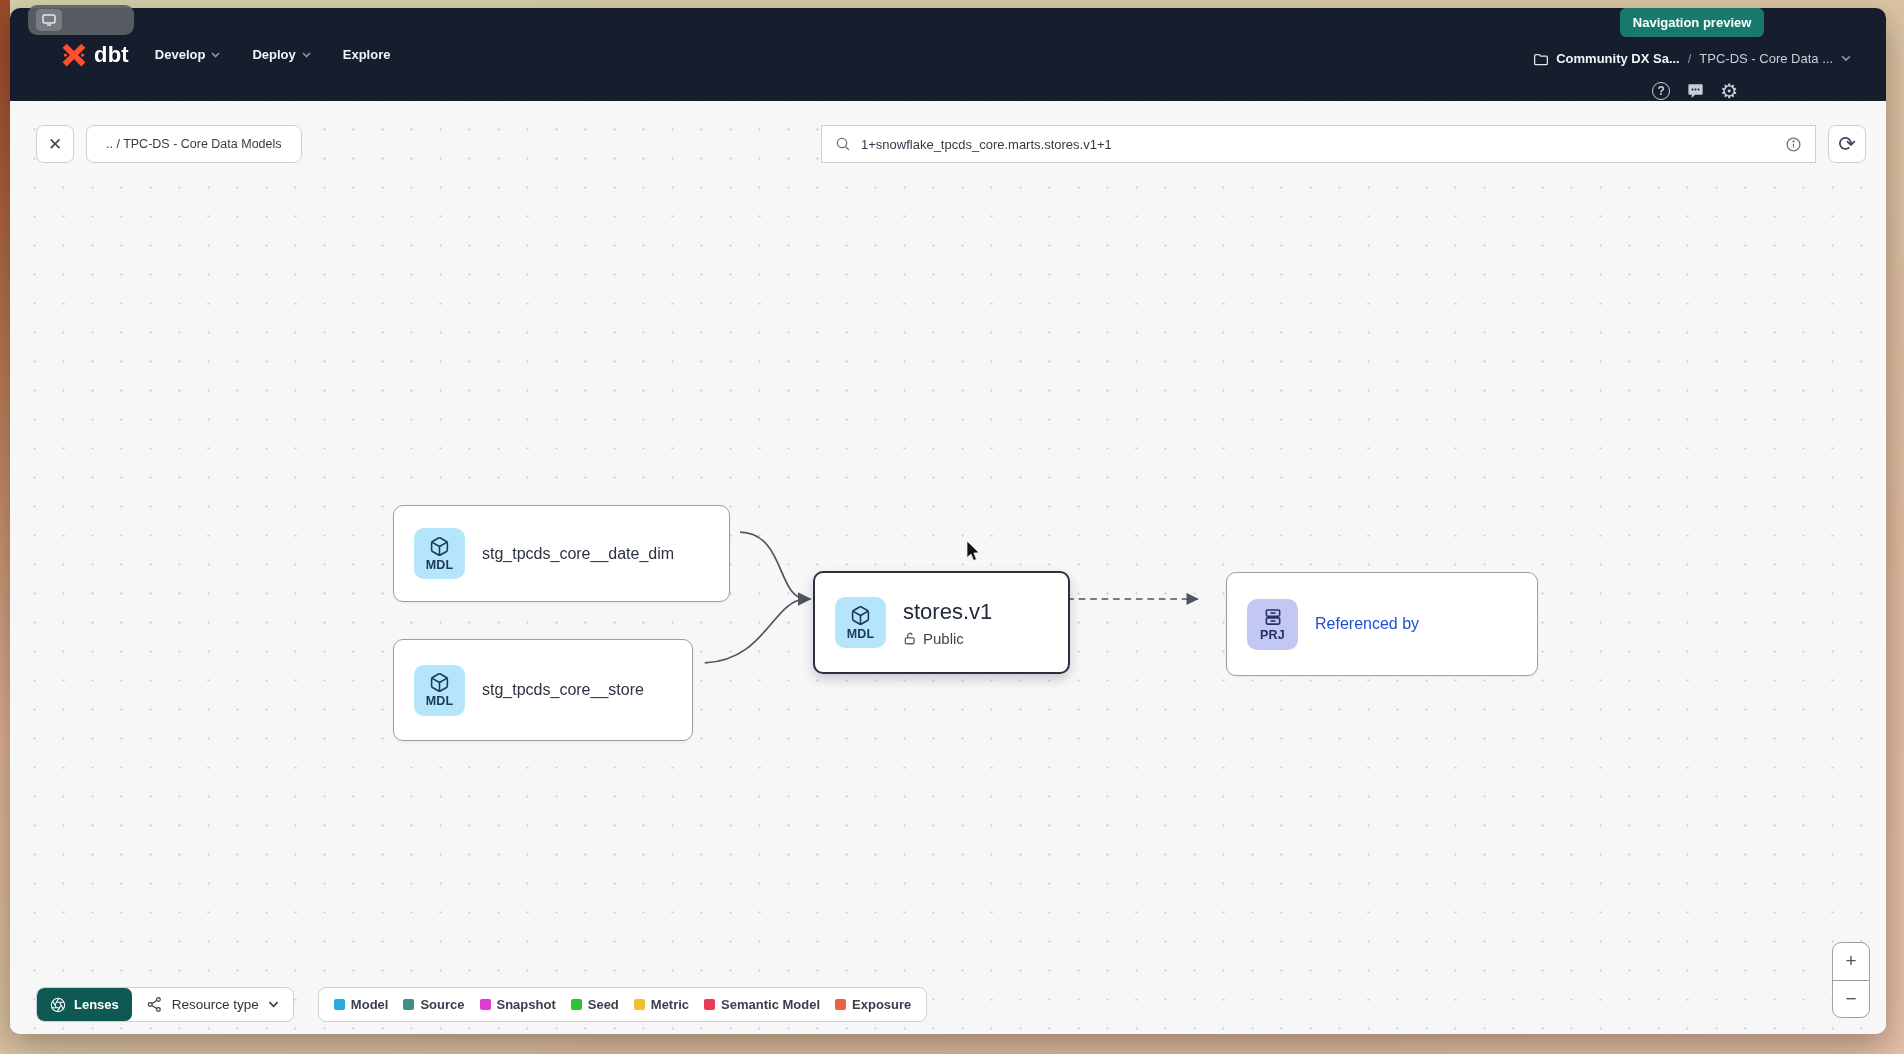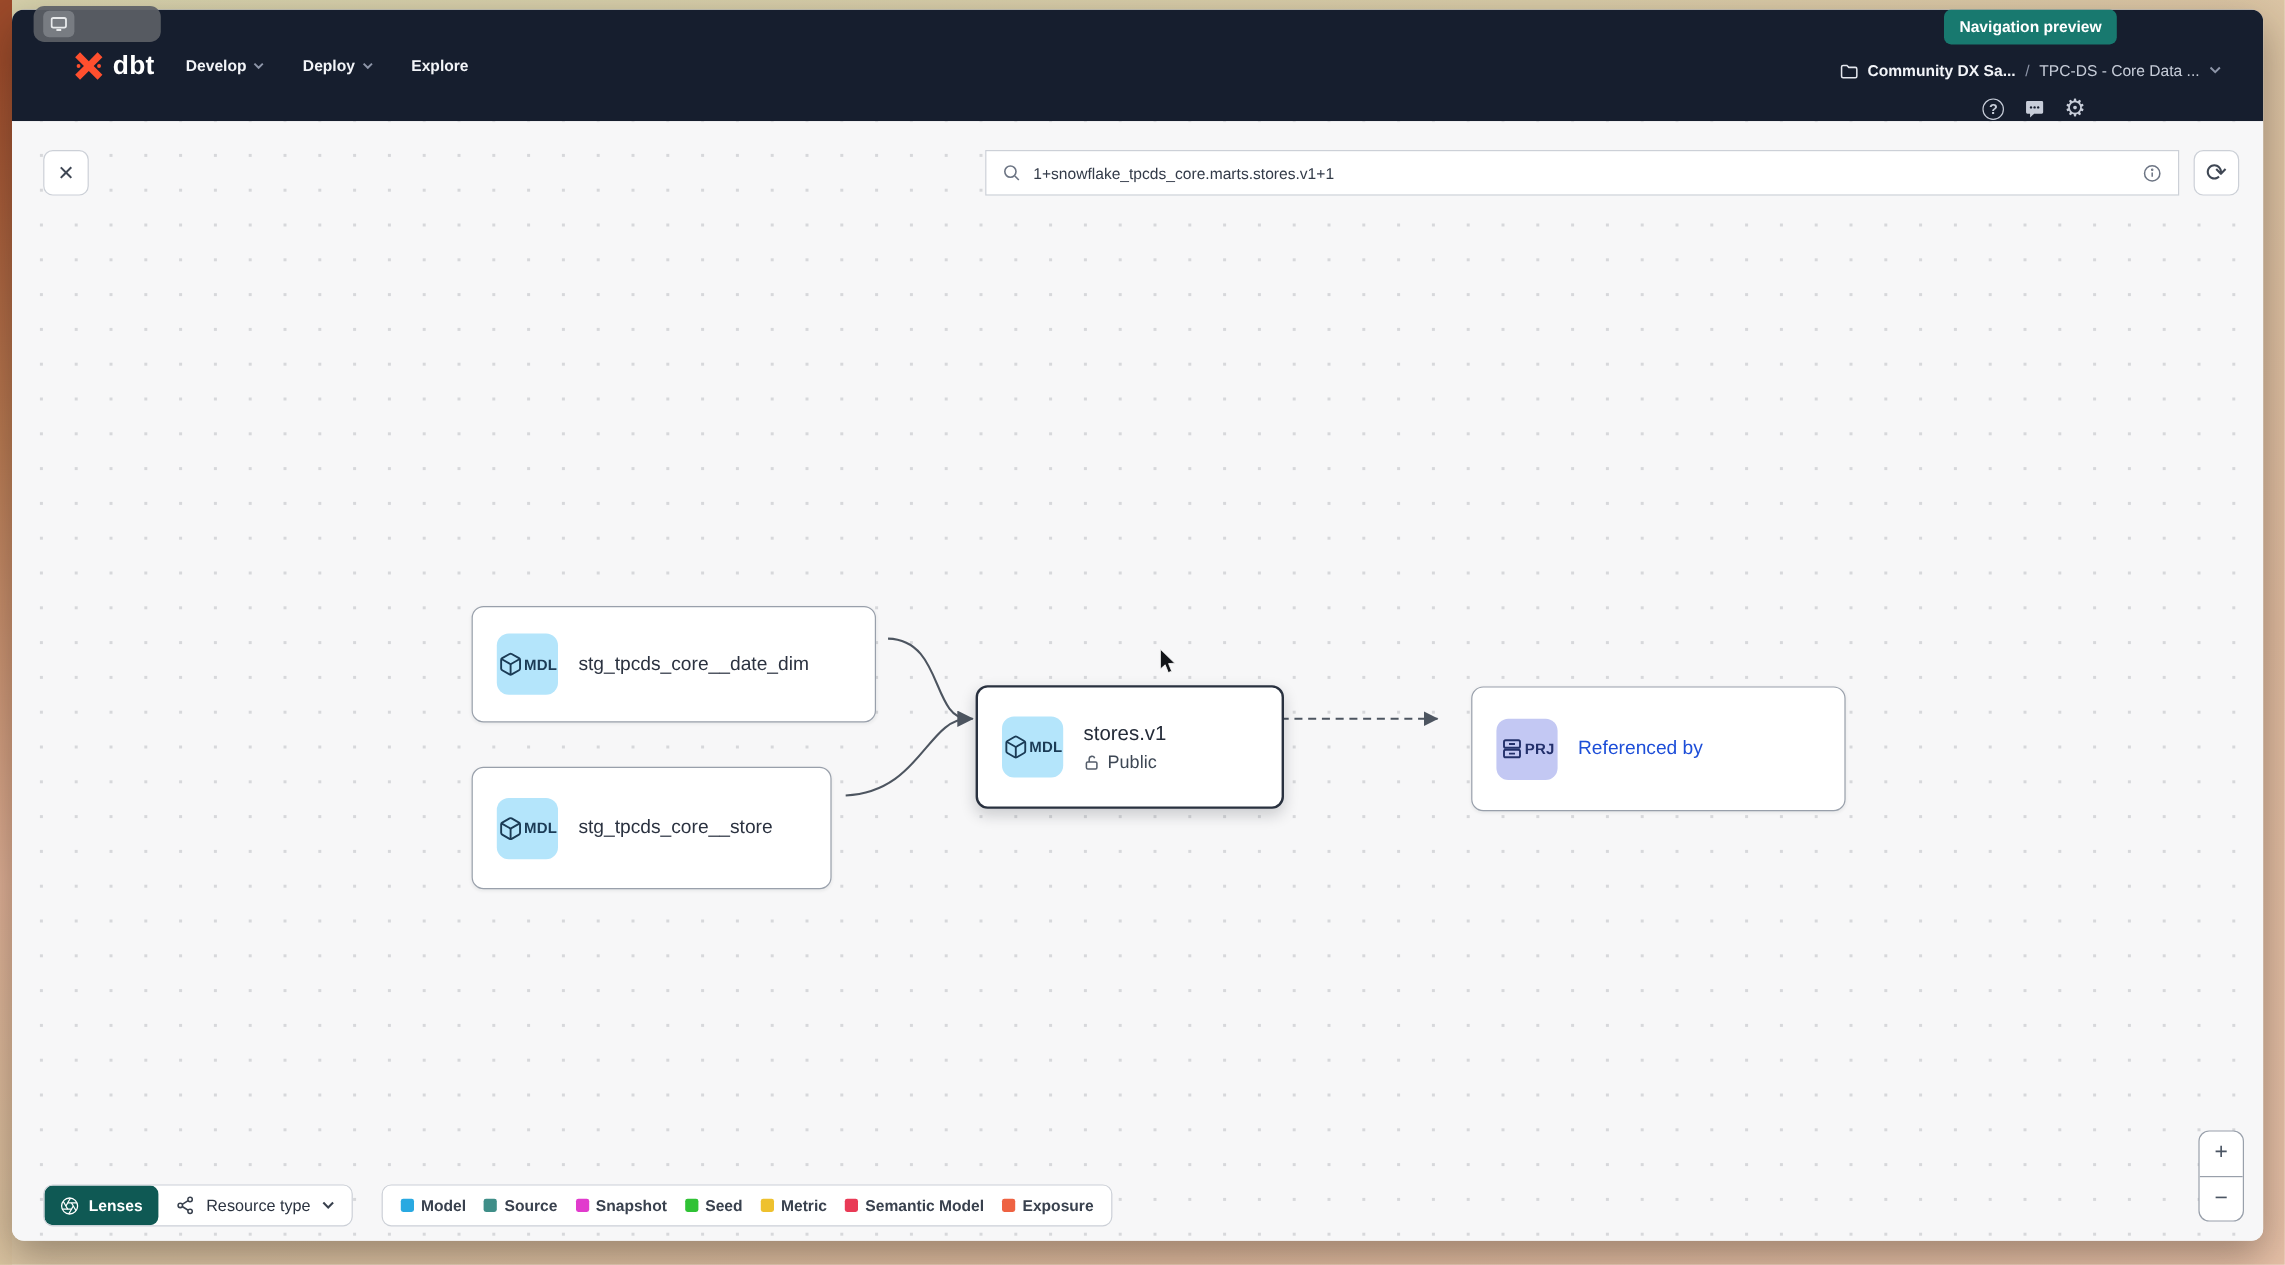--- a/index.html
+++ b/index.html
@@ -210,6 +210,9 @@
     <div class="fl-btn close-btn">
       <span>✕</span>
     </div>
+    <div class="path-chip">
+      <span>.. / TPC-DS - Core Data Models</span>
+    </div>
     <div class="search-bar">
       <span class="icon-grey">
         <svg width="16" height="16" viewBox="0 0 24 24" fill="none" stroke="currentColor" stroke-width="2">

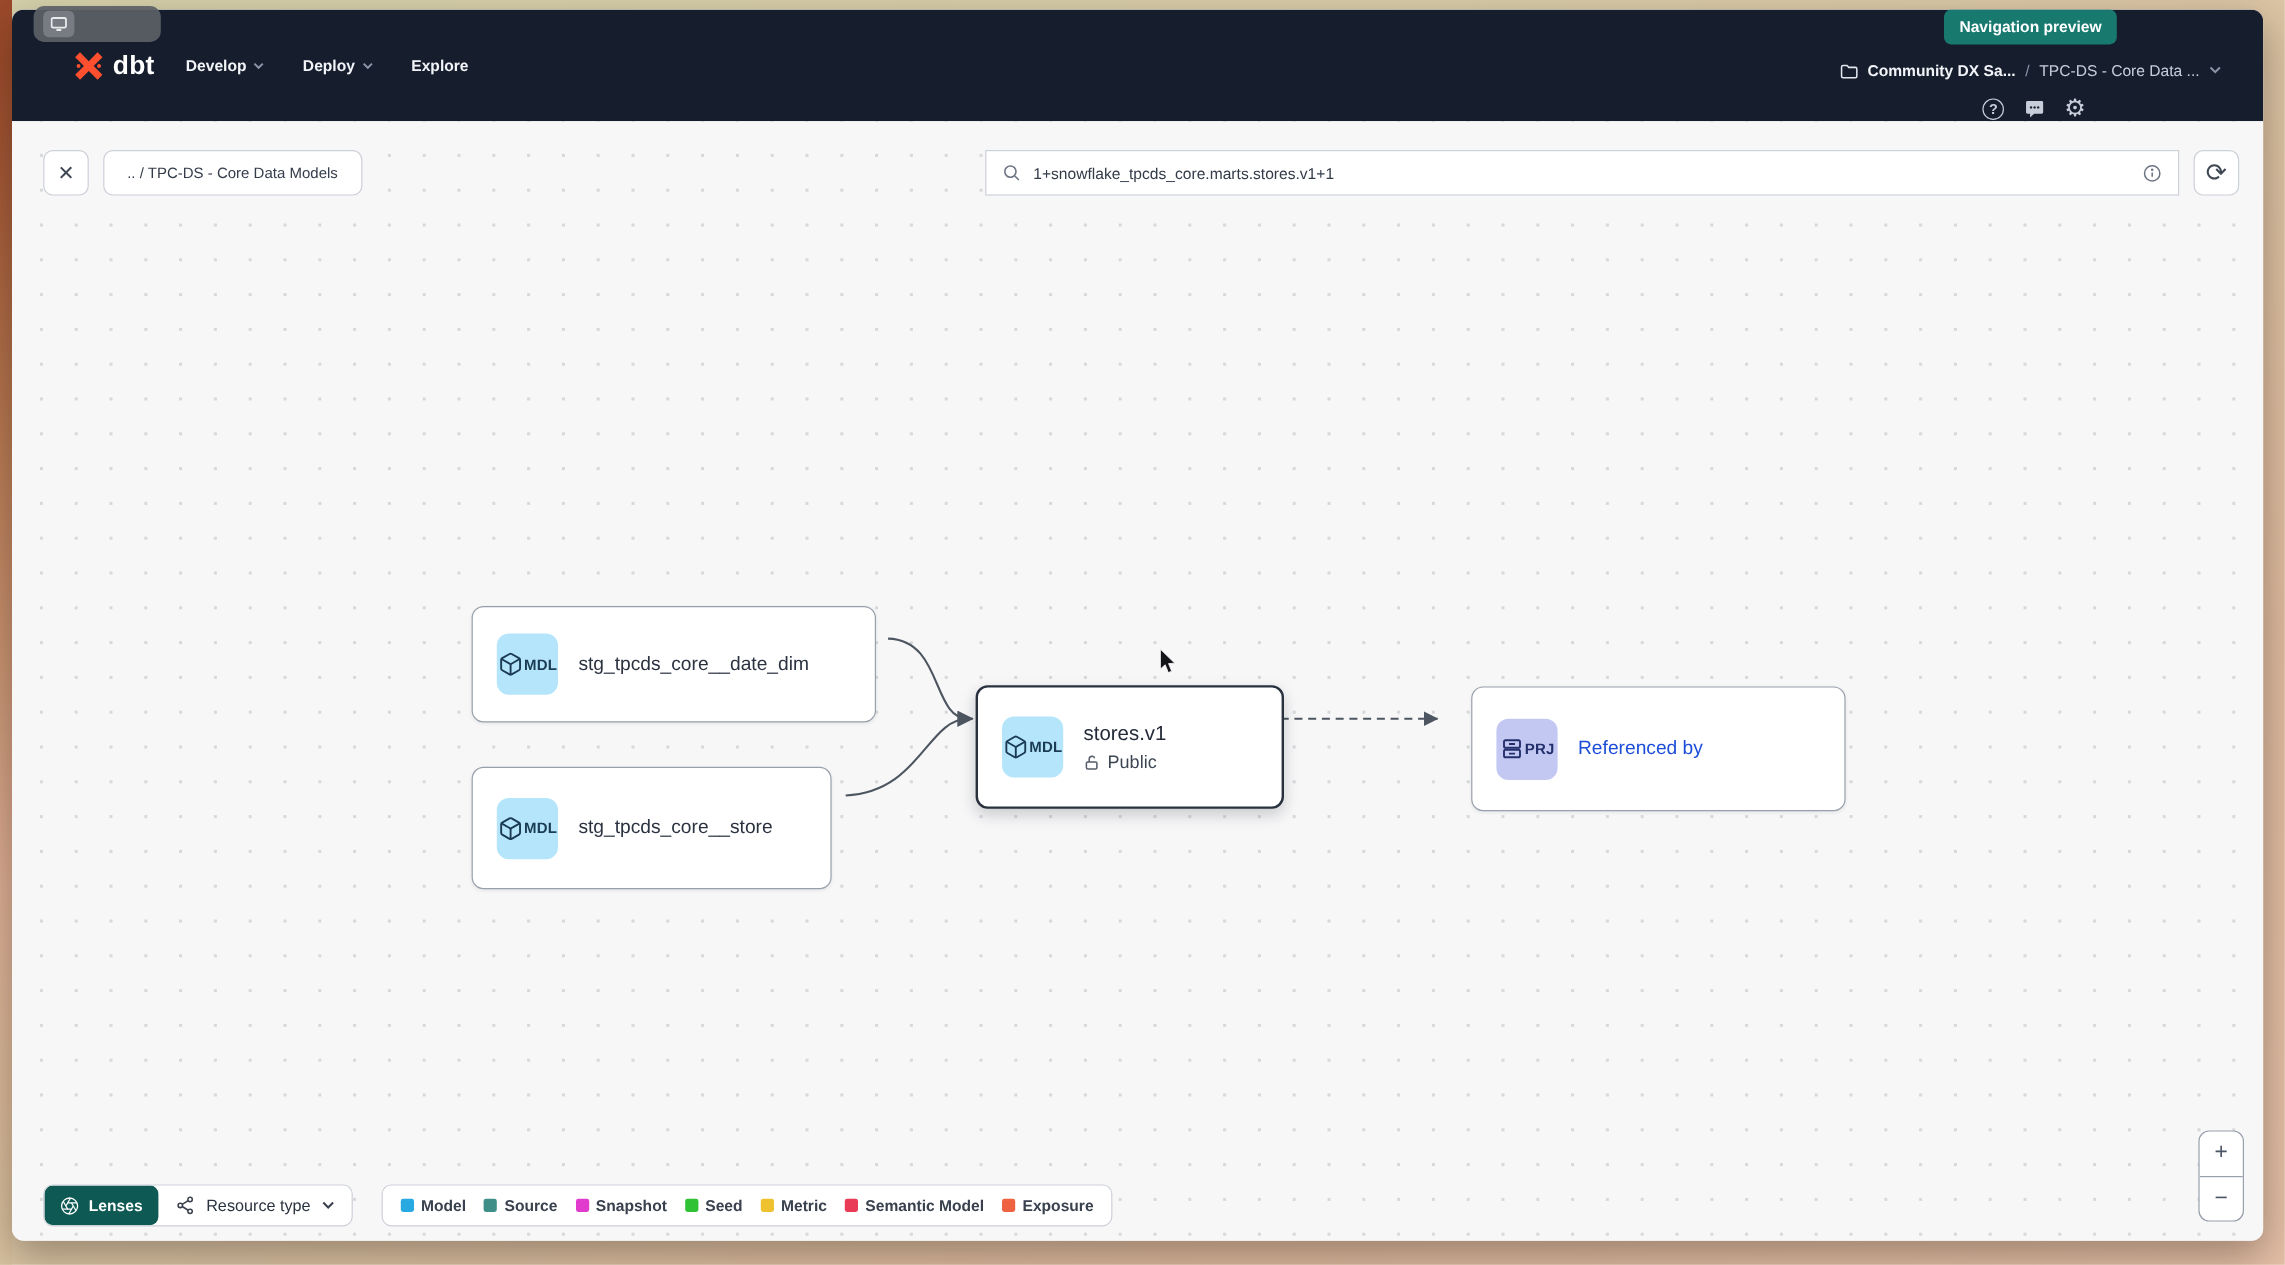--- a/index.html
+++ b/index.html
@@ -72,7 +72,7 @@
     display:flex; align-items:center; gap:17px; padding:0 20px;
     box-shadow:0 1px 3px rgba(20,25,35,0.07); cursor:pointer; }
   .node.selected { border:2.4px solid #29313f; box-shadow:0 5px 12px rgba(20,25,35,0.2); }
-  .tile { width:51px; height:51px; border-radius:10px; display:flex; 
+  .tile { width:51px; height:51px; border-radius:10px; display:flex; flex-direction:column;
     align-items:center; justify-content:center; gap:1px; flex:0 0 51px; }
   .tile-mdl { background:#b4e5fb; color:#1b3b55; }
   .tile-prj { background:#c3c8f3; color:#23306b; }

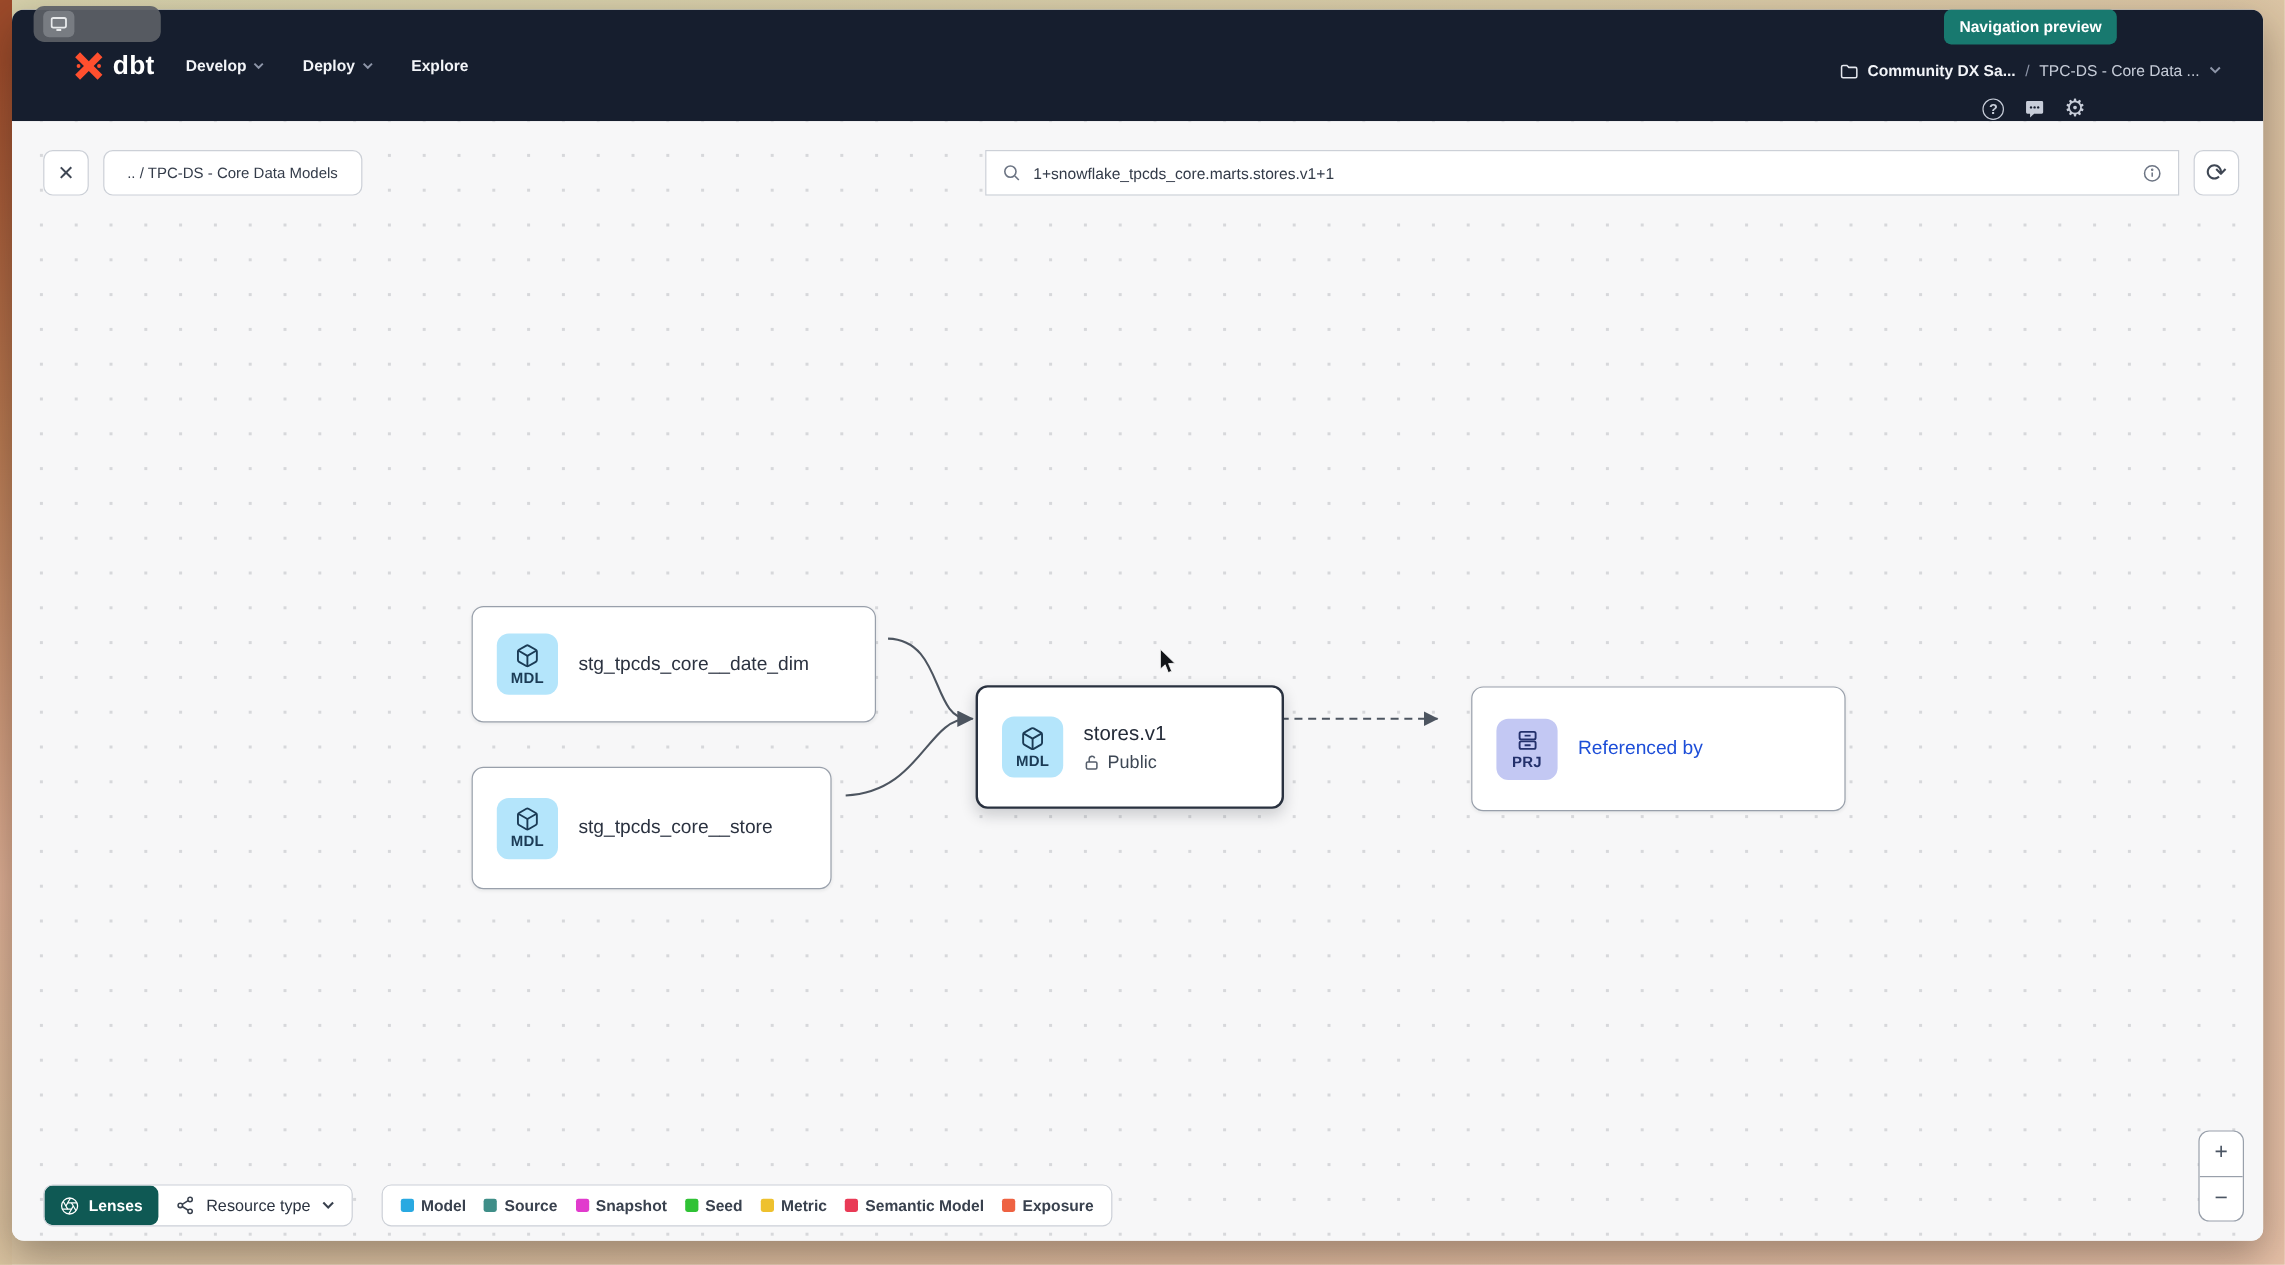--- a/index.html
+++ b/index.html
@@ -79,7 +79,7 @@
   .tile-label { font-size:12.5px; font-weight:700; letter-spacing:0.2px; }
   .node-title { font-size:16px; color:#2b3240; white-space:nowrap; }
   .node-col { display:flex; flex-direction:column; gap:5px; }
-  .node-title-sm { font-size:17px; font-weight:500; color:#242b38; }
+  .node-title-sm { font-size:22px; font-weight:500; color:#242b38; }
   .node-meta { display:flex; align-items:center; gap:6px; font-size:15px; color:#3d4754; }
   .ref-label { font-size:16px; color:#1d4ed8; }
   .ref-title { font-size:19px; color:#2a313c; }

